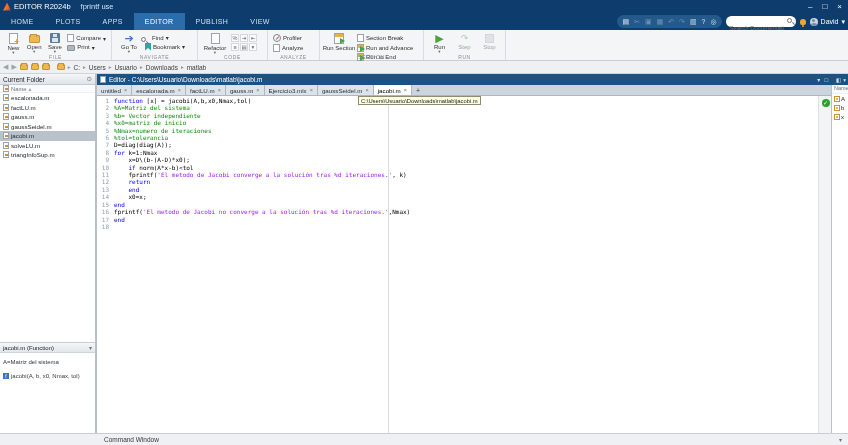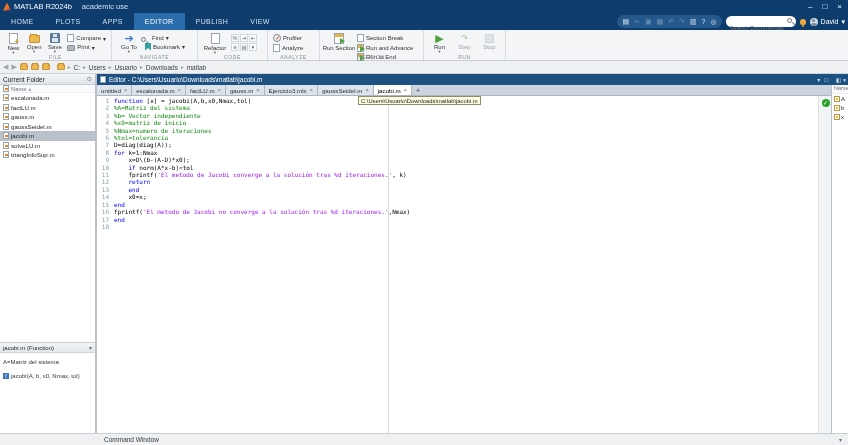--- a/index.html
+++ b/index.html
@@ -147,7 +147,7 @@
 
 <div id="titlebar" class="abs">
   <span class="mlogo"></span>
-  <span>MATLAB R2024b</span>
+  <span>EDITOR R2024b</span>
   <span id="tb-license">academic use</span>
   <div id="win-controls">
     <span>–</span>

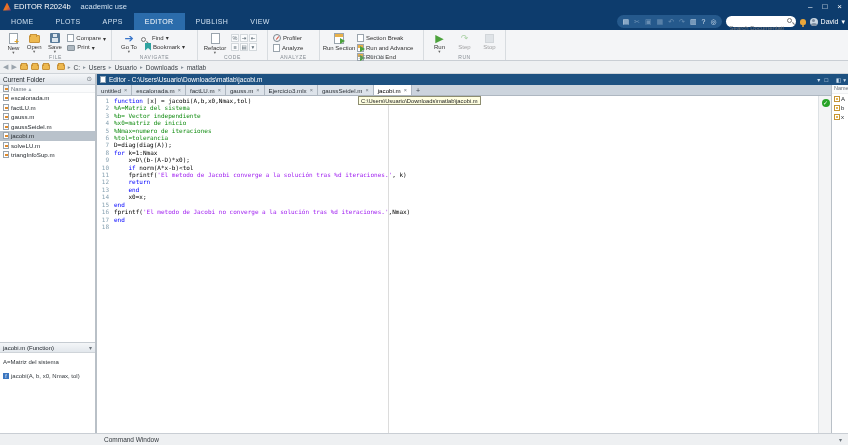--- a/index.html
+++ b/index.html
@@ -148,7 +148,7 @@
 <div id="titlebar" class="abs">
   <span class="mlogo"></span>
   <span>EDITOR R2024b</span>
-  <span id="tb-license">academic use</span>
+  <span id="tb-license">fprintf use</span>
   <div id="win-controls">
     <span>–</span>
     <span>□</span>

